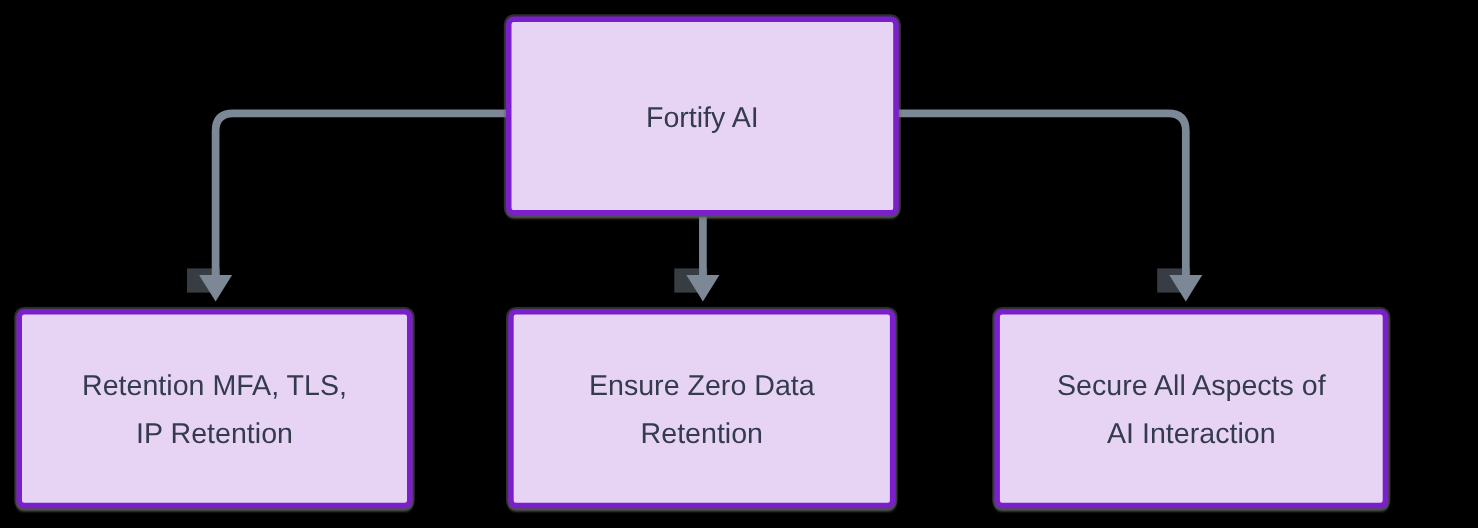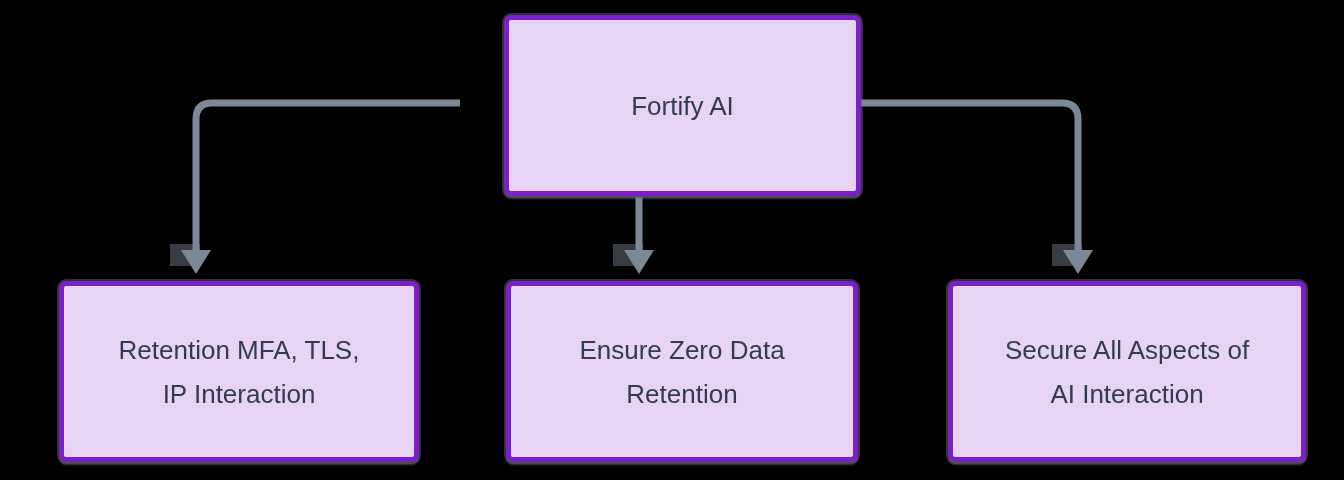--- a/index.html
+++ b/index.html
@@ -51,7 +51,6 @@
     font-size: 26px;
     line-height: 44px;
     font-weight: 500;
-    margin-left: 44px;
   }
   .node-root    { left: 460px; top: 15px;  width: 357px; height: 181px; }
   .node-child-1 { left: 15px;  top: 281px; width: 360px; height: 181px; }

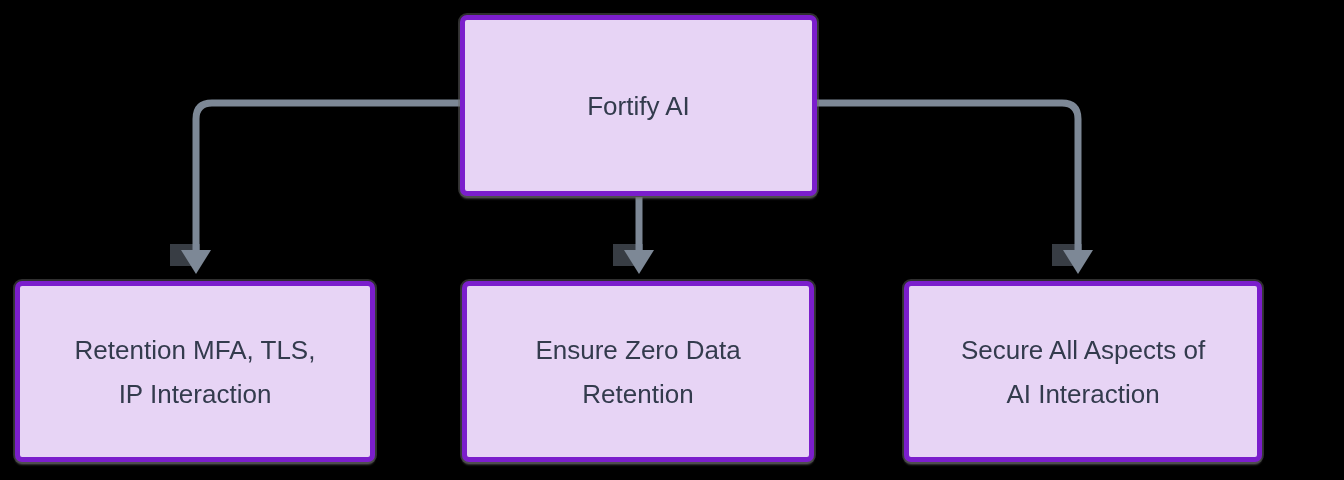--- a/index.html
+++ b/index.html
@@ -84,7 +84,7 @@
 
   <div class="node node-child-1">
     <span class="node-line">Retention MFA, TLS,</span>
-    <span class="node-line">IP Interaction</span>
+    <span class="node-line">IP Retention</span>
   </div>
 
   <div class="node node-child-3">

